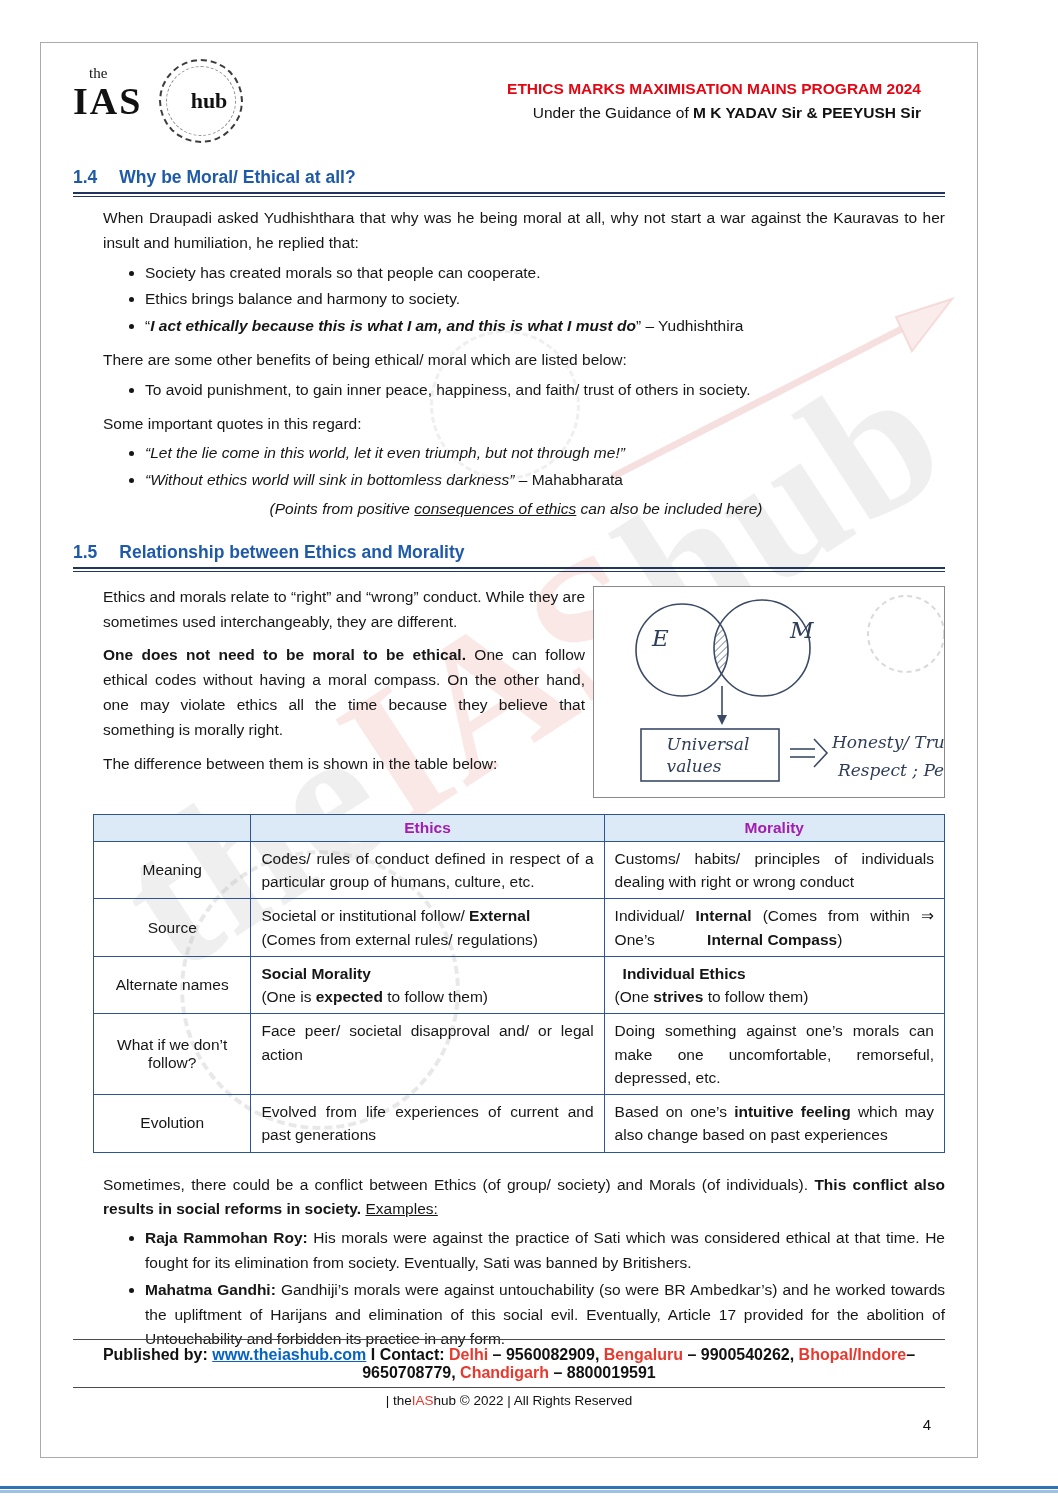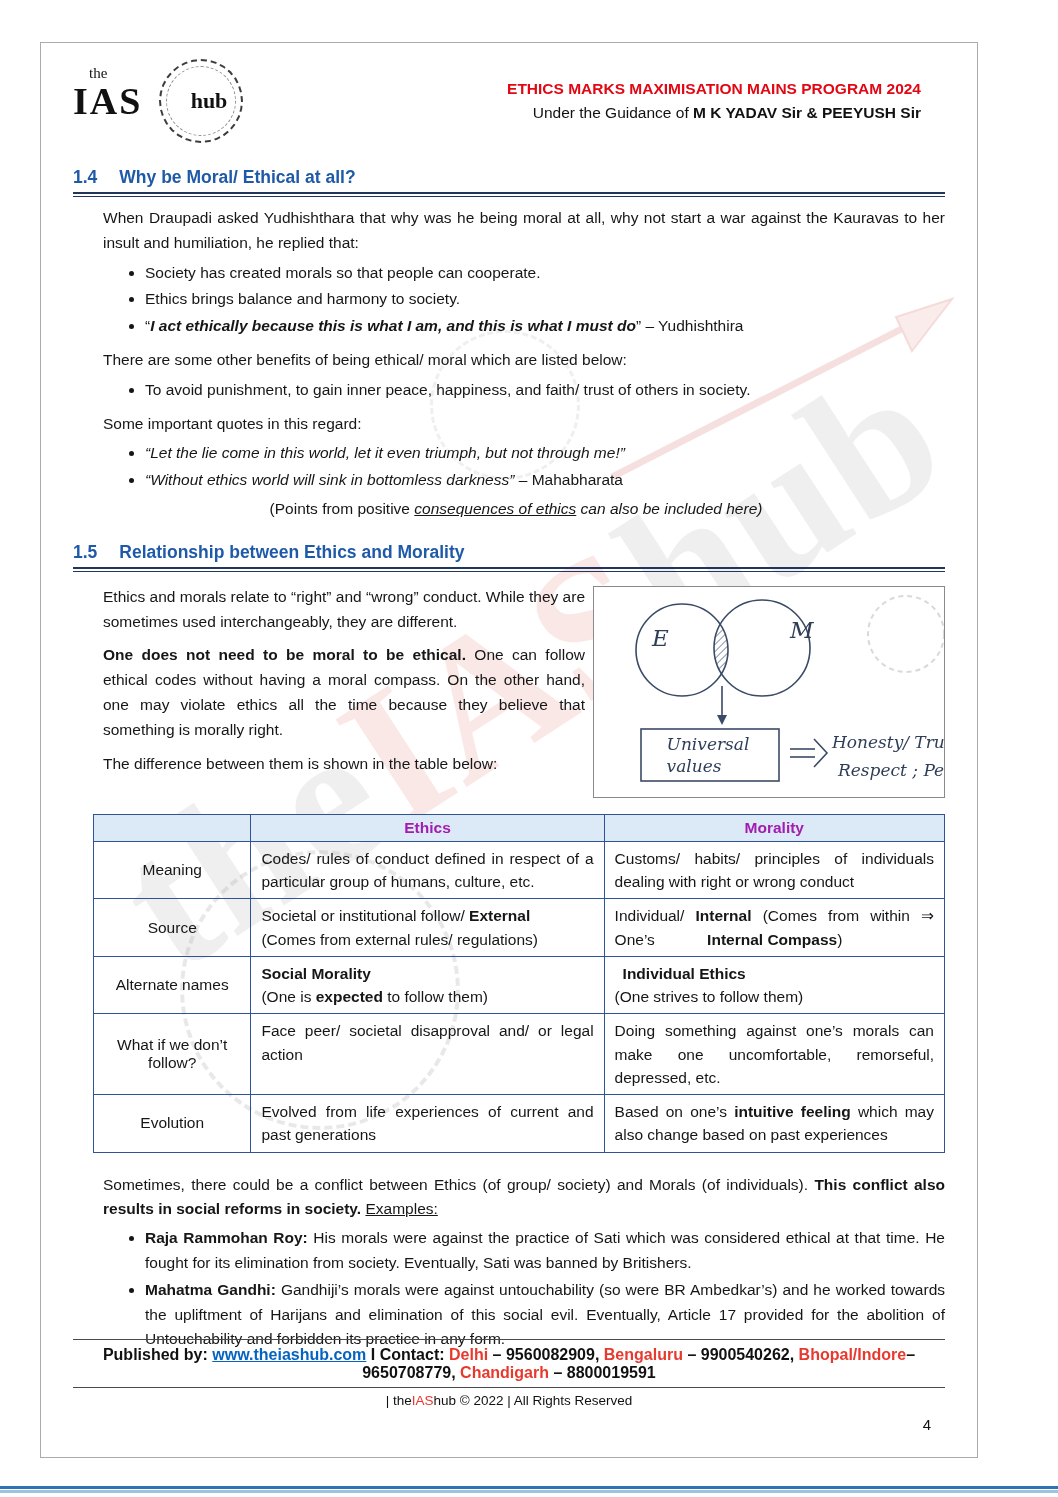--- a/index.html
+++ b/index.html
@@ -139,7 +139,7 @@
       <li><span style="font-style: italic;">“Without ethics world will sink in bottomless darkness”</span><span> – Mahabharata</span></li>
     </ul>
 
-    <p class="note"><span style=" margin-left: 44px;">(Points from positive </span><span style="font-style: italic; text-decoration: underline;">consequences of ethics</span><span style="font-style: italic;"> can also be included here)</span></p>
+    <p class="note"><span style="font-style: italic; margin-left: 44px;">(Points from positive </span><span style="font-style: italic; text-decoration: underline;">consequences of ethics</span><span style="font-style: italic;"> can also be included here)</span></p>
 
     <div class="sec-heading">
       <span class="sec-num">1.5</span><span class="sec-title">Relationship between Ethics and Morality</span>

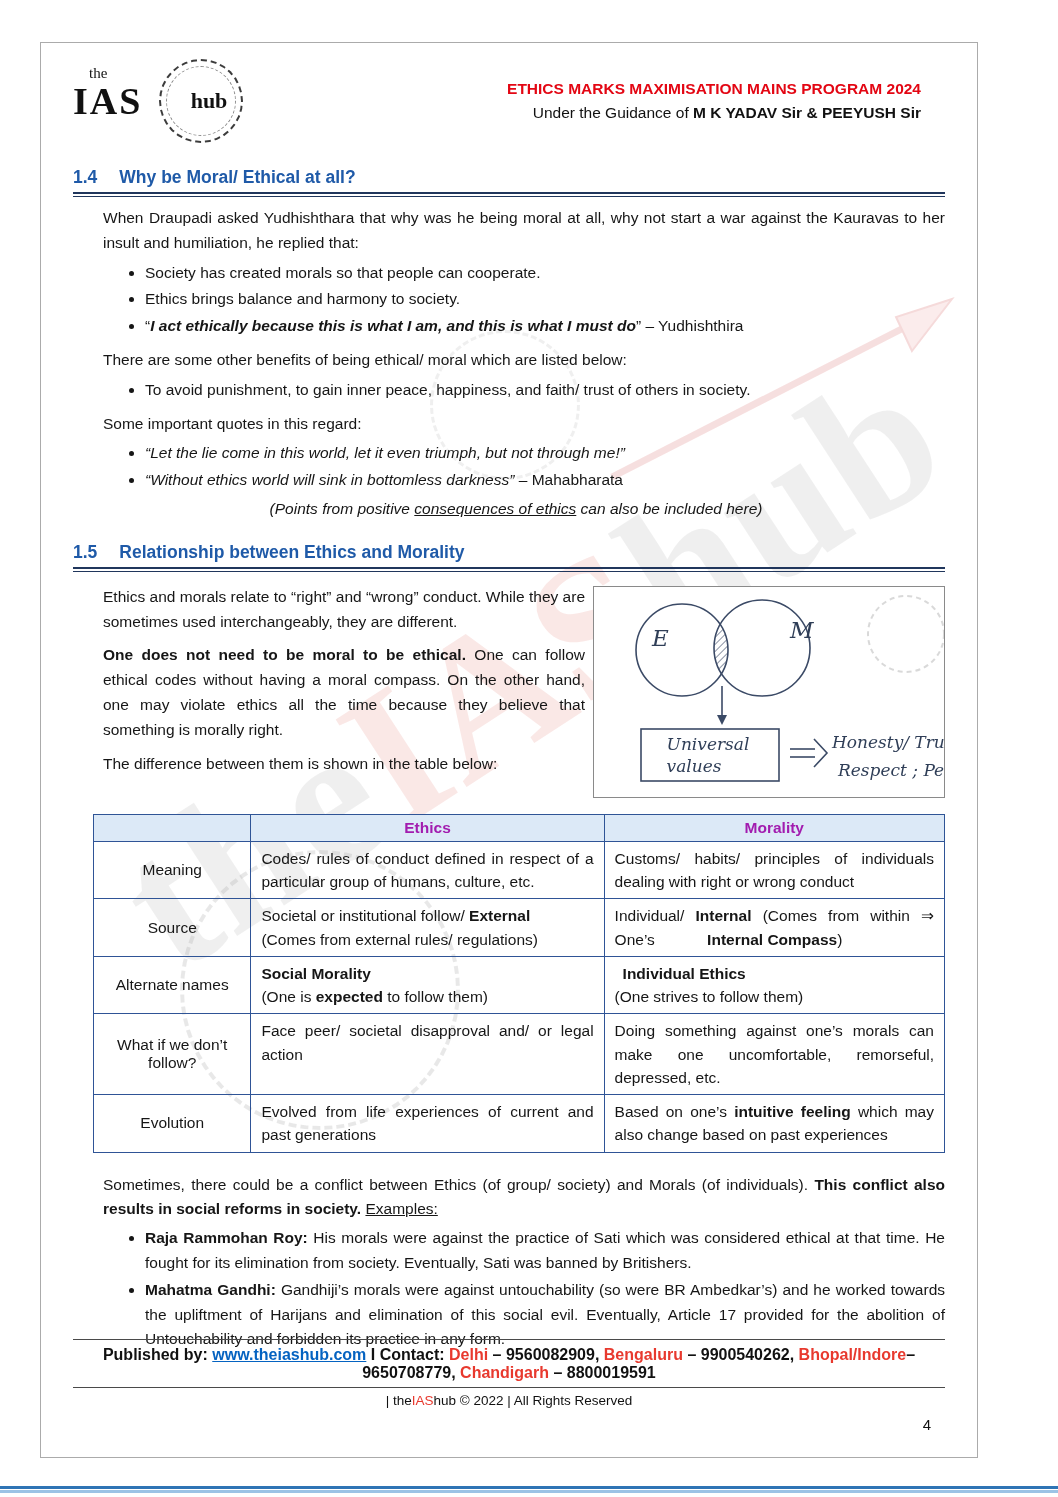--- a/index.html
+++ b/index.html
@@ -206,7 +206,7 @@
         <tr>
           <td class="row-label">Alternate names</td>
           <td class="cell"><span style="font-weight: 700;">Social Morality</span><br><span>(One is </span><span style="font-weight: 700;">expected</span><span> to follow them)</span></td>
-          <td class="cell"><span style="font-weight: 700; padding-left: 8px;">Individual Ethics</span><br><span>(One </span><span style="font-weight: 400;">strives</span><span> to follow them)</span></td>
+          <td class="cell"><span style="font-weight: 700; padding-left: 8px;">Individual Ethics</span><br><span>(One </span><span style="font-weight: 700;">strives</span><span> to follow them)</span></td>
         </tr>
         <tr>
           <td class="row-label">What if we don’t follow?</td>

